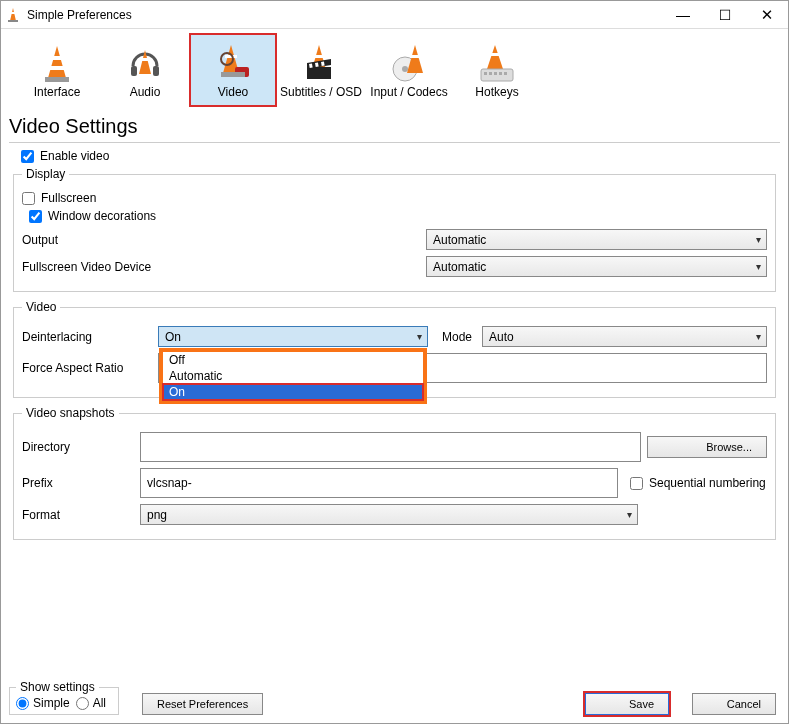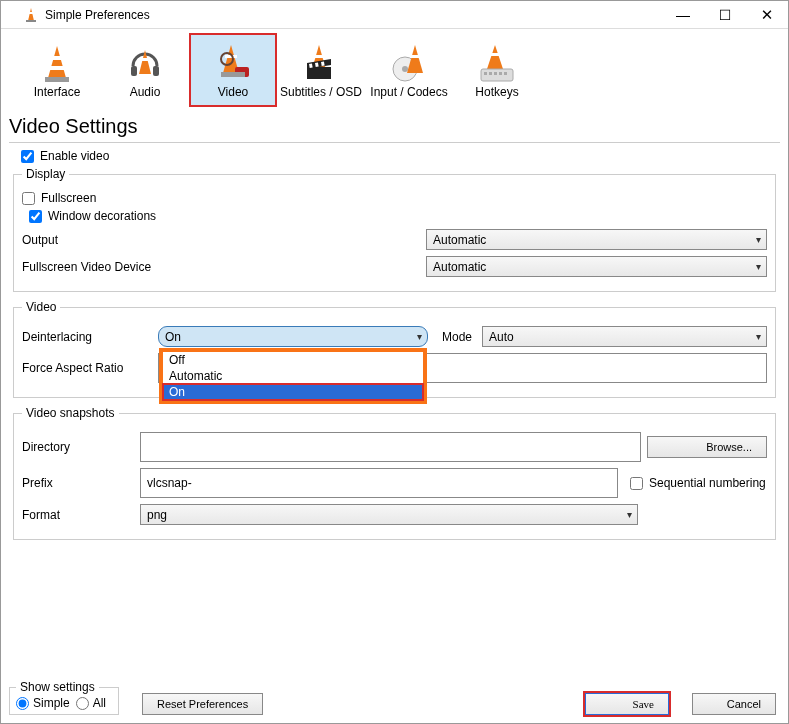--- a/index.html
+++ b/index.html
@@ -20,7 +20,7 @@
     height: 28px;
     display: flex;
     align-items: center;
-    padding: 0 0 0 22px;
+    padding: 0 0 0 4px;
     border-bottom: 1px solid #ddd;
   }
   .titlebar .app-icon { width: 16px; height: 16px; margin-right: 6px; }

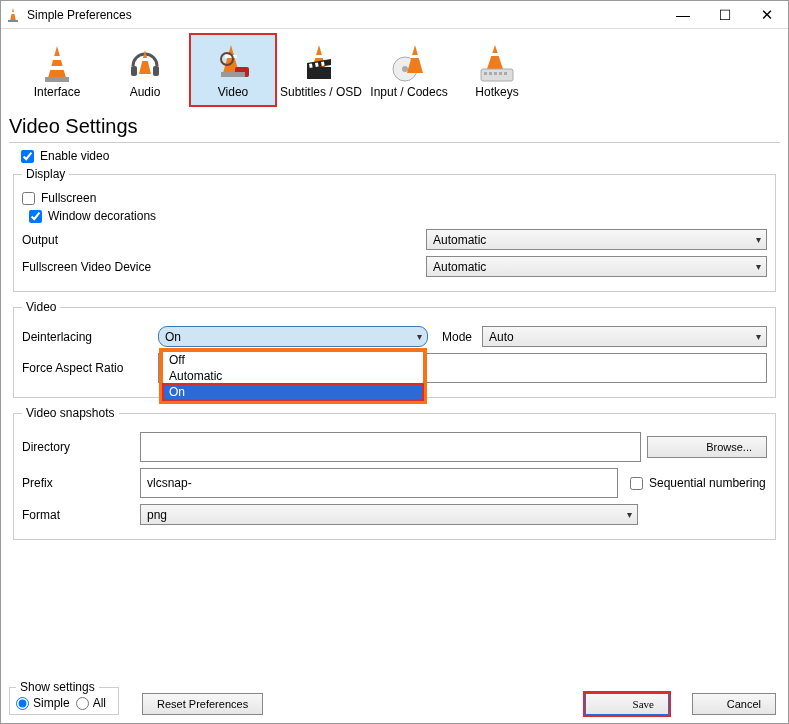--- a/index.html
+++ b/index.html
@@ -304,7 +304,7 @@
     <legend>Video</legend>
     <div class="form-row" style="position:relative;">
       <span class="label-col">Deinterlacing</span>
-      <div class="select blue-sel" style="flex:0 0 270px; position:relative;border-radius:9px;">
+      <div class="select blue-sel" style="flex:0 0 270px; position:relative;">
         <span>On</span>
         <div class="dropdown-list">
           <div class="opt">Off</div>

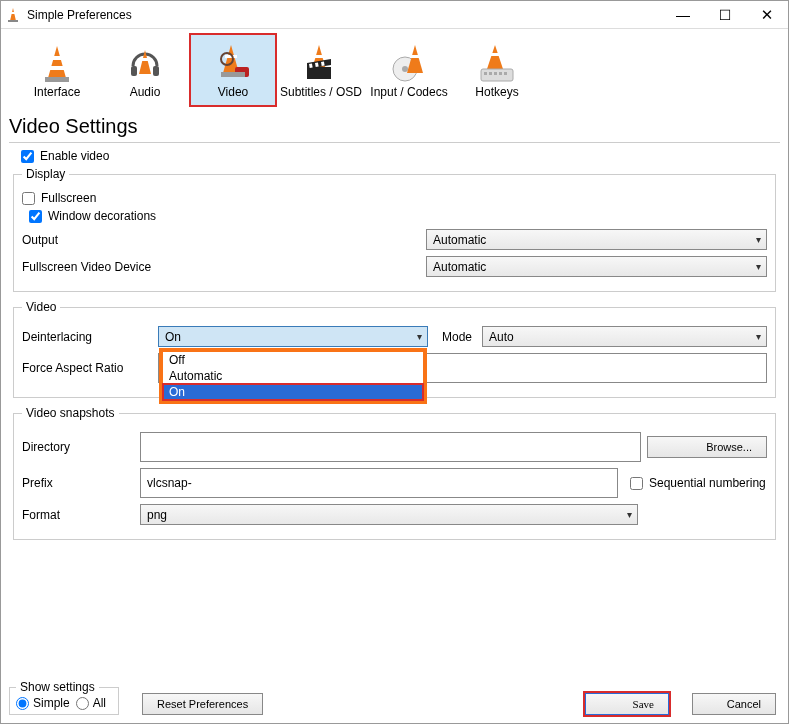--- a/index.html
+++ b/index.html
@@ -167,7 +167,6 @@
     outline: 2.5px solid #d92c2c;
     outline-offset: 0;
     min-width: 84px;
-    font-family: Liberation Serif, serif;
   }
   .btn.cancel { min-width: 84px; }
 </style>

